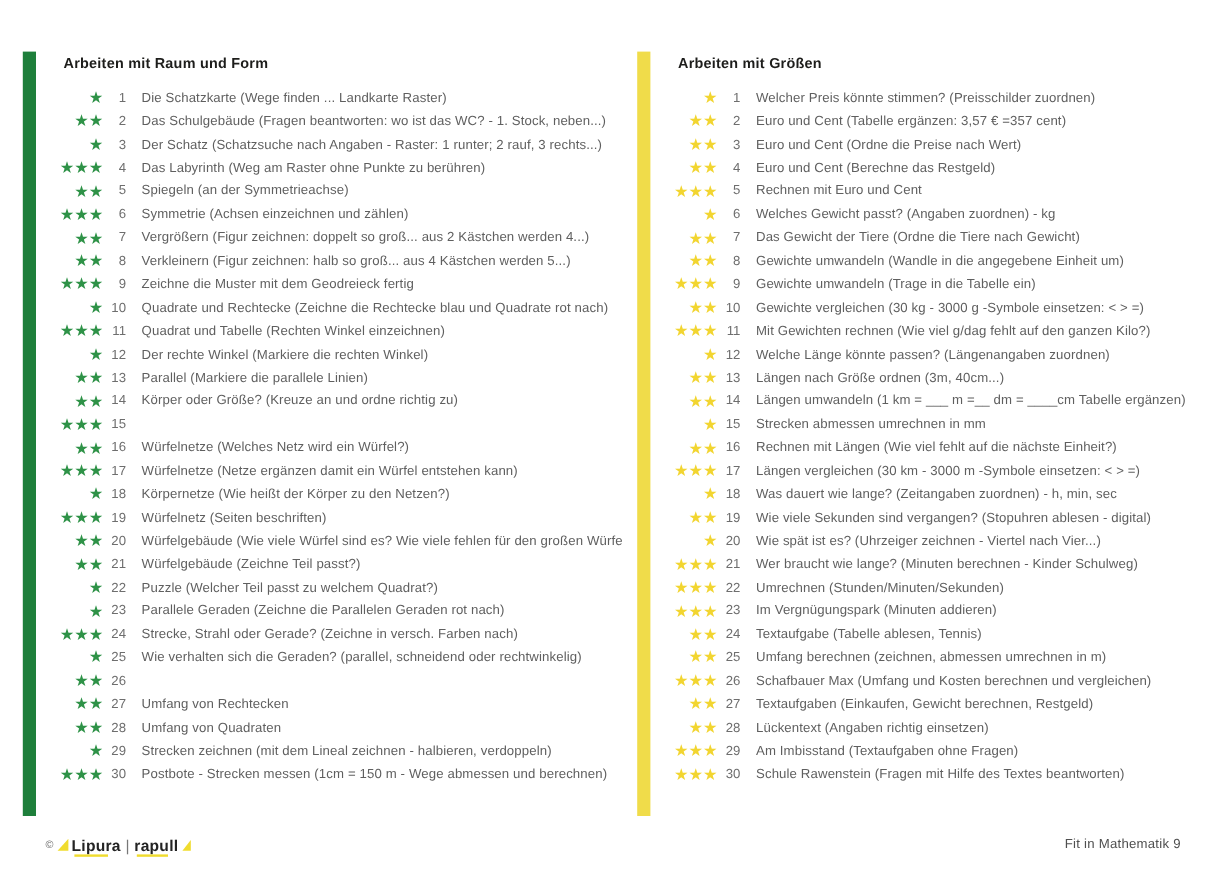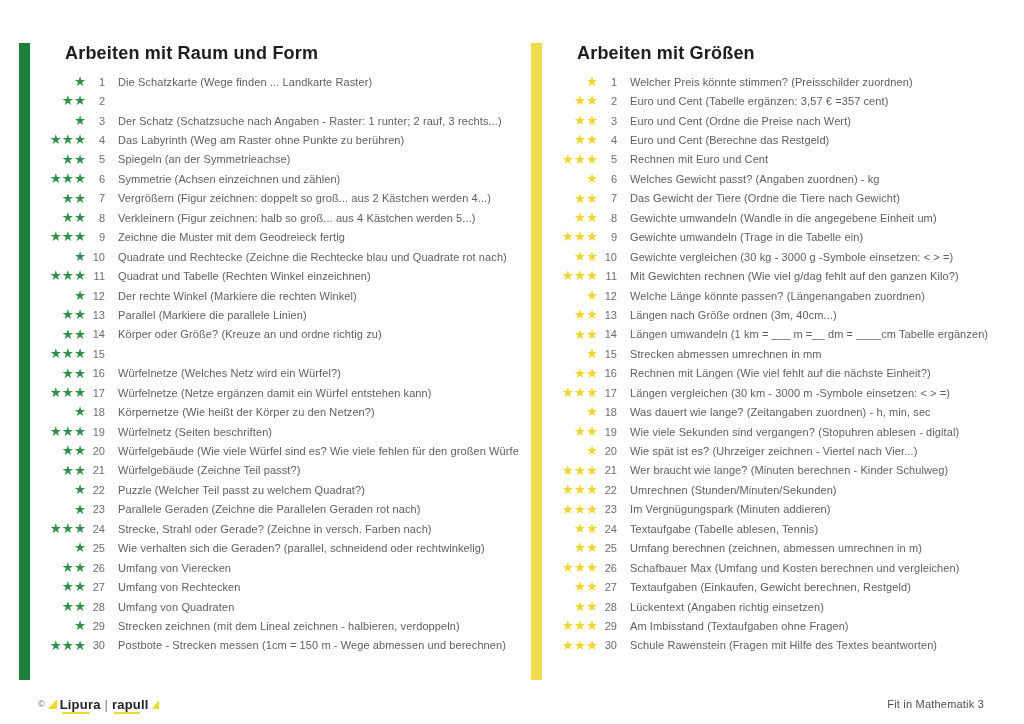--- a/index.html
+++ b/index.html
@@ -10,7 +10,7 @@
   .column{position:absolute;top:40px;width:500px;}
   .accent-bar{position:absolute;left:0;top:3px;width:11px;height:637px;}
   .col-title{
-    margin:4px 0 0 46px;font-size:18px;font-weight:700;color:#1d1d1b;
+    margin:4px 0 0 34px;font-size:12px;font-weight:700;color:#1d1d1b;
     letter-spacing:.2px;line-height:18px;
   }
   .items{margin:10px 0 0 25px;}

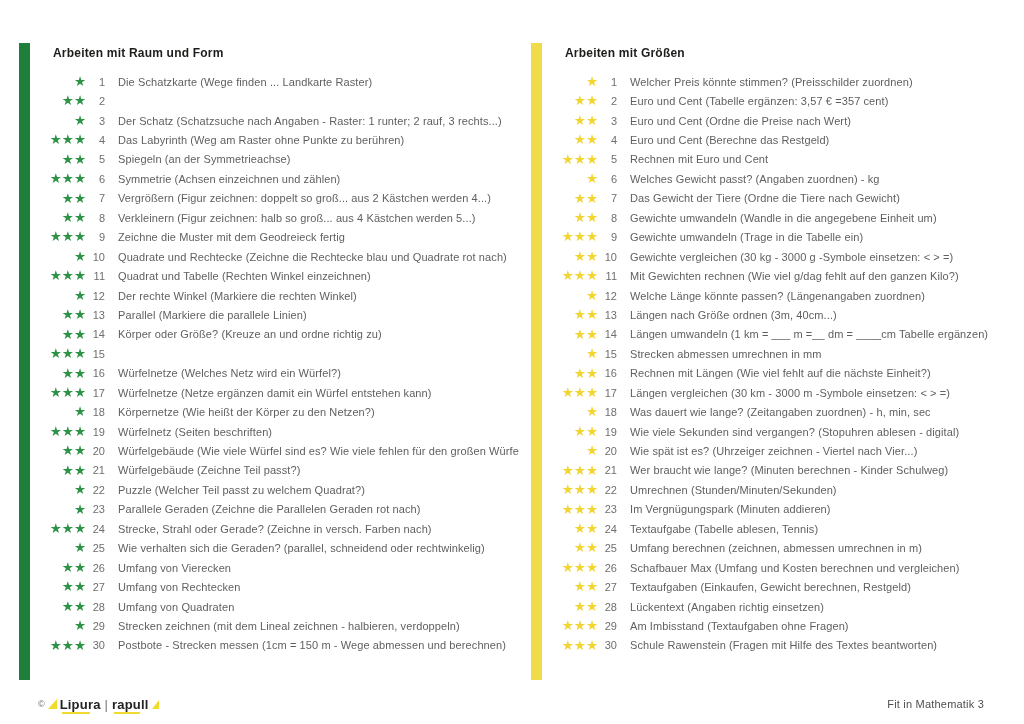--- a/index.html
+++ b/index.html
@@ -69,6 +69,7 @@
         <div class="item">
           <span class="stars" style="color: rgb(46, 146, 71);">★★</span>
           <span class="num">2</span>
+          <span class="text">Das Schulgebäude (Fragen beantworten: wo ist das WC? - 1. Stock, neben...)</span>
         </div>
         <div class="item">
           <span class="stars" style="color: rgb(46, 146, 71);">★</span>

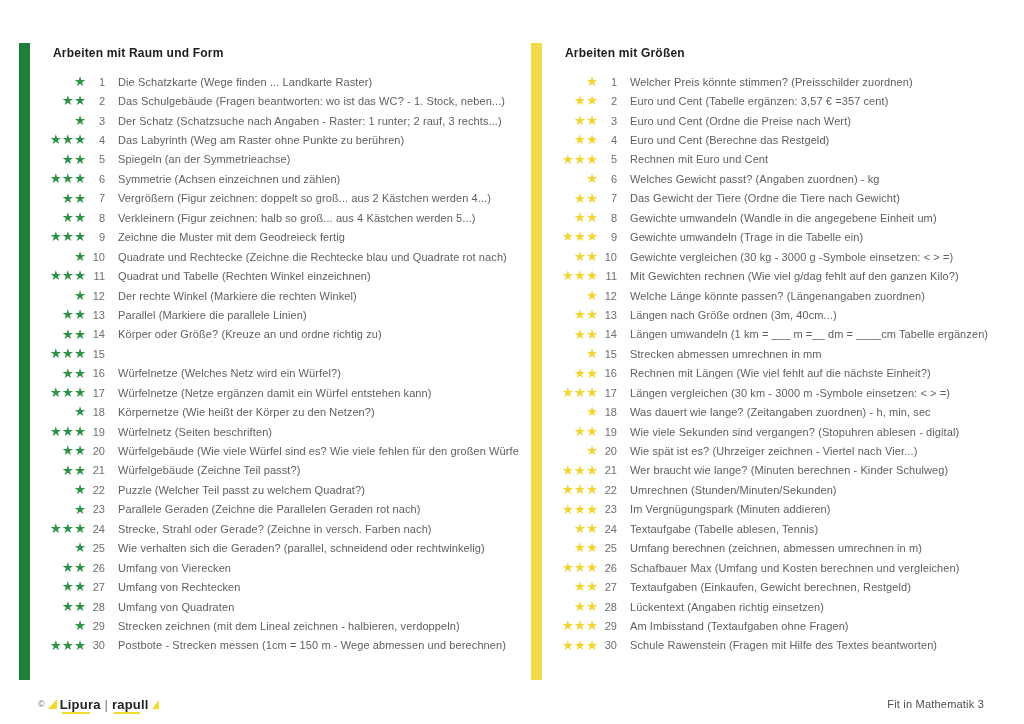--- a/index.html
+++ b/index.html
@@ -188,7 +188,6 @@
         <div class="item">
           <span class="stars" style="color: rgb(46, 146, 71);">★★</span>
           <span class="num">26</span>
-          <span class="text">Umfang von Vierecken</span>
         </div>
         <div class="item">
           <span class="stars" style="color: rgb(46, 146, 71);">★★</span>

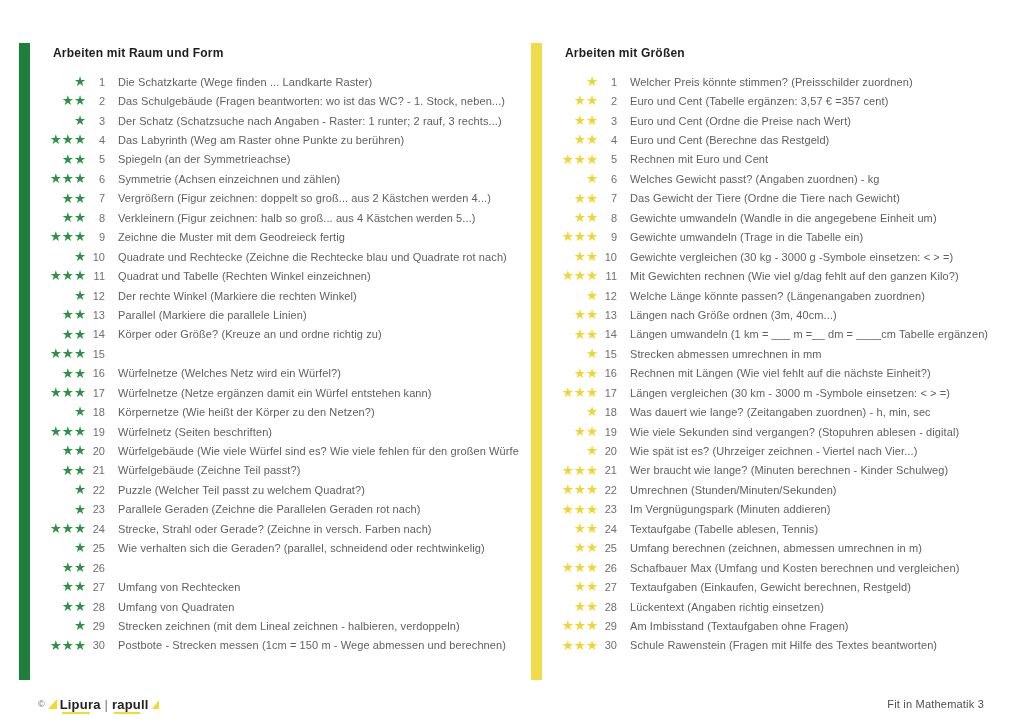--- a/index.html
+++ b/index.html
@@ -378,7 +378,7 @@
       <span class="brand">rapull</span>
       <span class="tri small"></span>
     </div>
-    <div class="footer-title">Fit in Mathematik 3</div>
+    <div class="footer-title">Fit in Mathematik 9</div>
   </div>
 
 </div>

